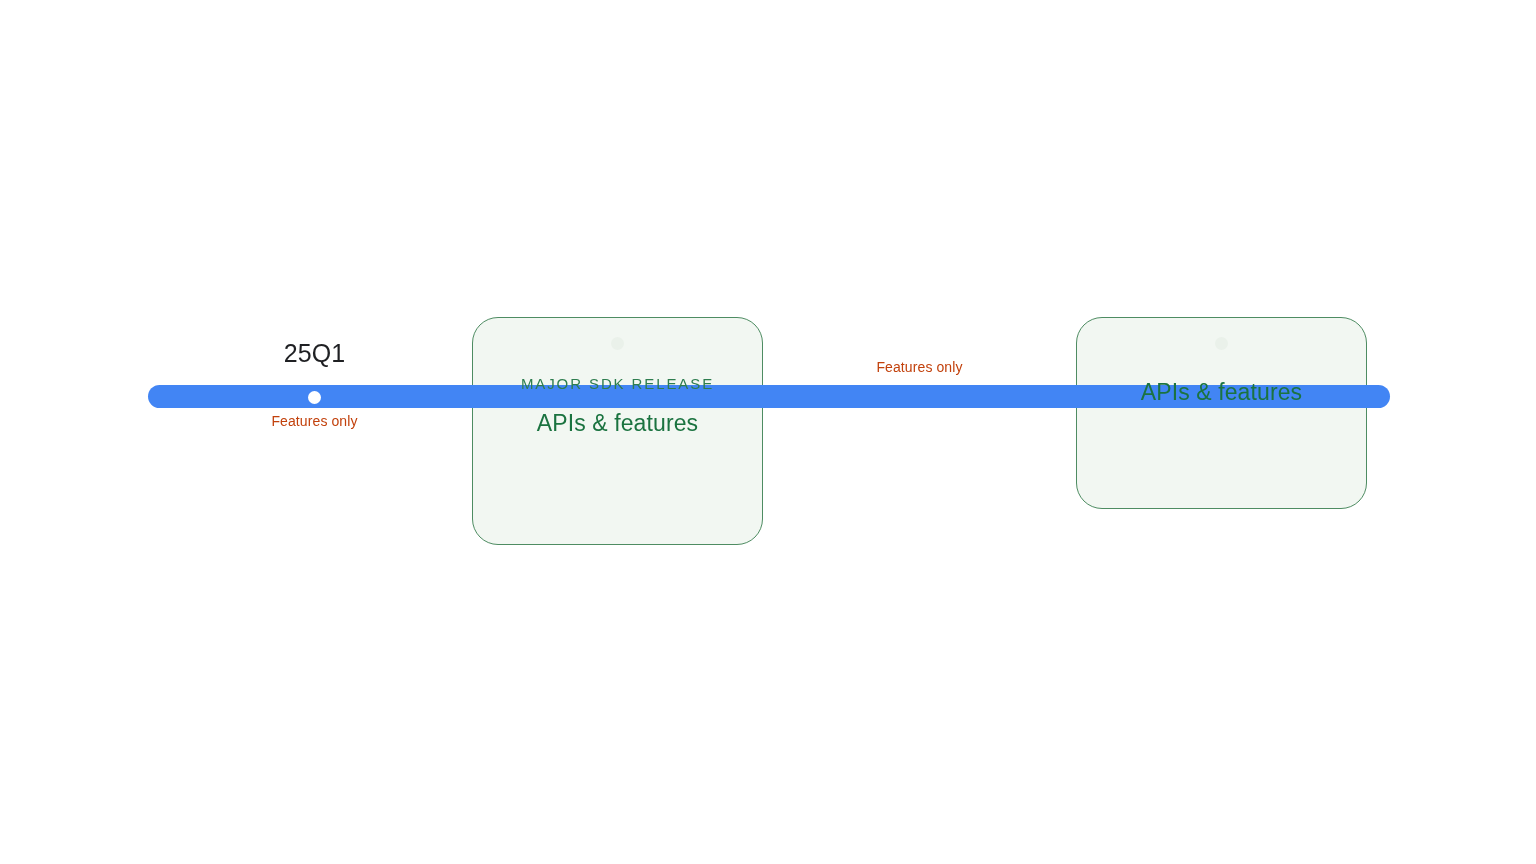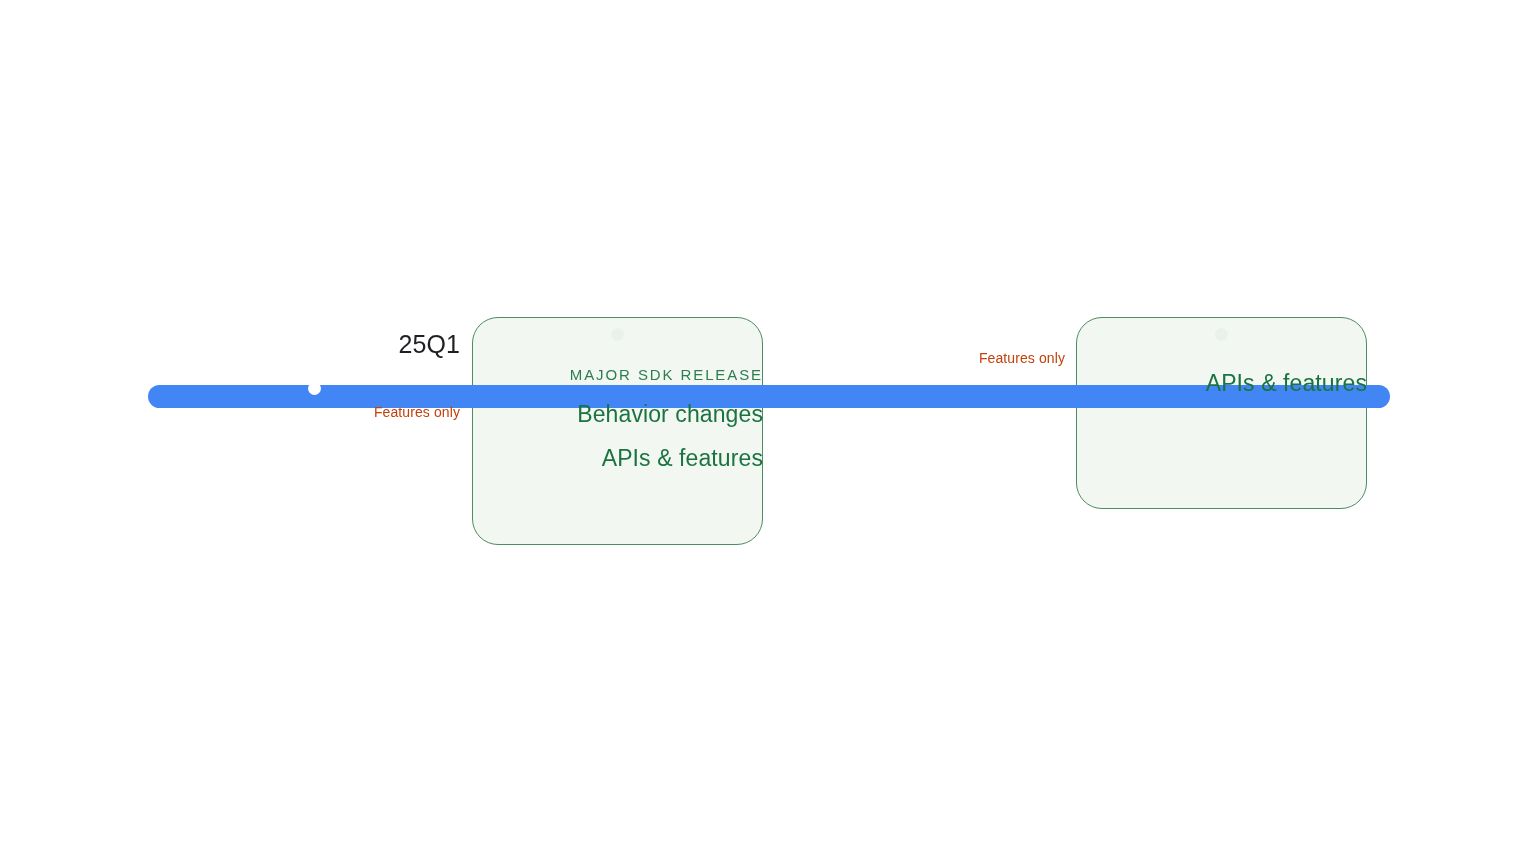--- a/index.html
+++ b/index.html
@@ -58,9 +58,9 @@
   
   .quarter {
     position: absolute;
-    top: 308px;
+    top: 317px;
     z-index: 3;
-    text-align: right;
+    text-align: center;
     width: 291px;
   }
   .q1 { left: 169px; }

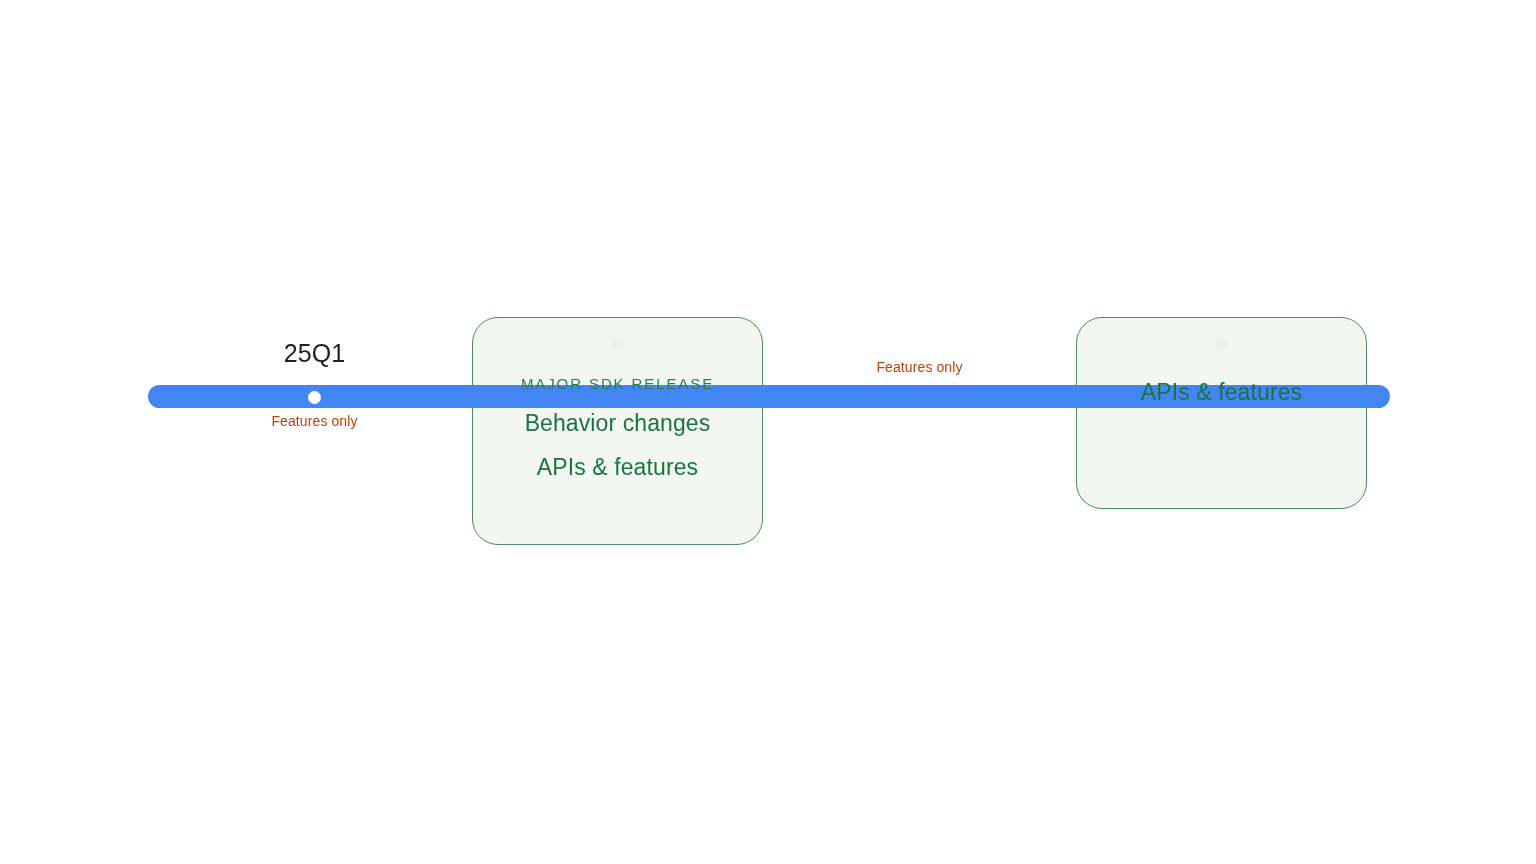--- a/index.html
+++ b/index.html
@@ -144,7 +144,6 @@
       <div class="node-dot on-card"></div>
     </div>
     <div class="release-kicker">MAJOR SDK RELEASE</div>
-    <div class="release-line">Behavior changes</div>
     <div class="release-line">APIs &amp; features</div>
   </div>
 

